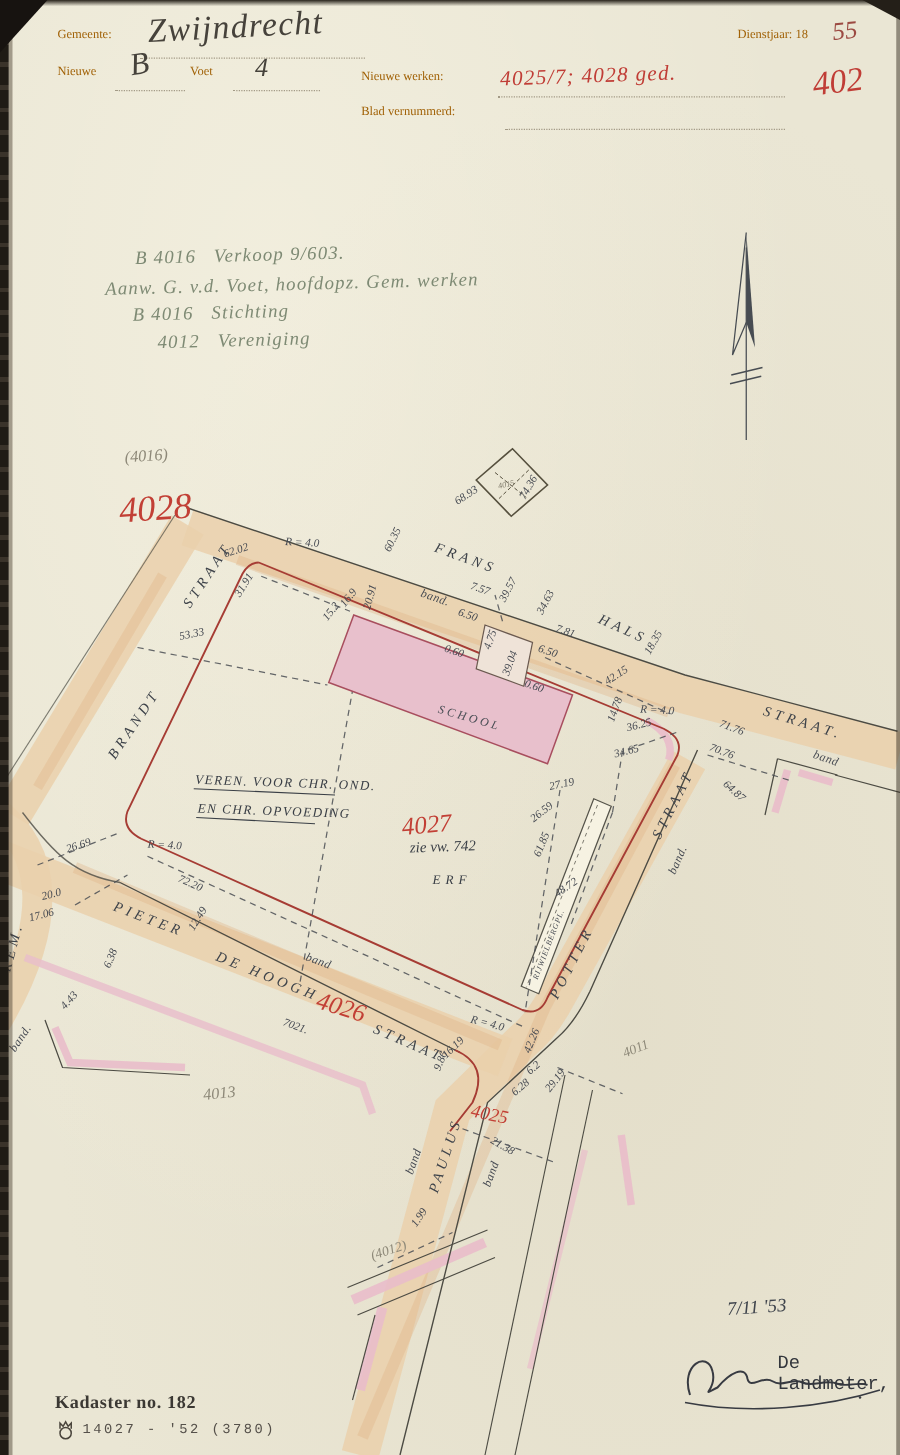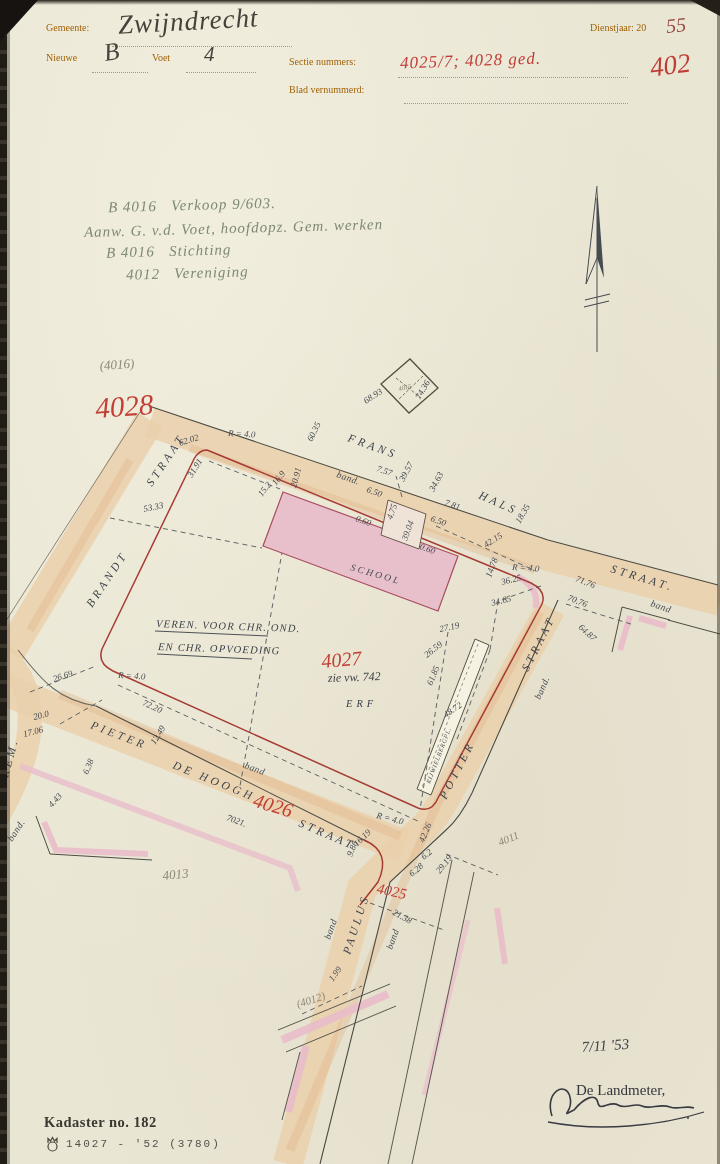--- a/index.html
+++ b/index.html
@@ -262,7 +262,7 @@
   <div class="abs hand" style="left:204px;top:42px;font-size:21px">4</div>
   <div class="abs dotted" style="left:186px;top:72px;width:70px"></div>
 
-  <div class="abs lbl-print" style="left:590px;top:22px">Dienstjaar: 20</div>
+  <div class="abs lbl-print" style="left:590px;top:22px">Dienstjaar: 18</div>
   <div class="abs" style="left:666px;top:14px;font-size:20px;font-style:italic;color:#9c4a42;transform:rotate(-6deg)">55</div>
 
   <div class="abs lbl-print" style="left:289px;top:56px">Sectie nummers:</div>

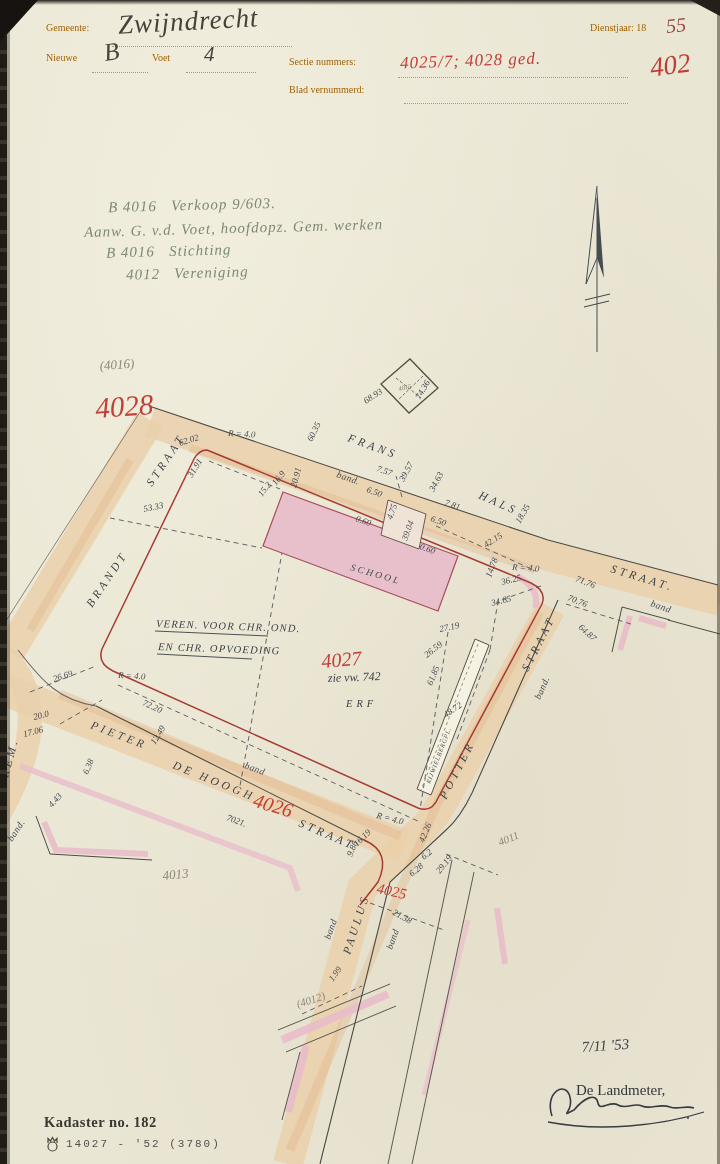--- a/index.html
+++ b/index.html
@@ -265,7 +265,7 @@
   <div class="abs lbl-print" style="left:590px;top:22px">Dienstjaar: 18</div>
   <div class="abs" style="left:666px;top:14px;font-size:20px;font-style:italic;color:#9c4a42;transform:rotate(-6deg)">55</div>
 
-  <div class="abs lbl-print" style="left:289px;top:56px">Sectie nummers:</div>
+  <div class="abs lbl-print" style="left:289px;top:56px">Nieuwe werken:</div>
   <div class="abs hand-red" style="left:400px;top:51px;font-size:17px;letter-spacing:1px;transform:rotate(-2deg)">4025/7; 4028 ged.</div>
   <div class="abs dotted" style="left:398px;top:77px;width:230px"></div>
 

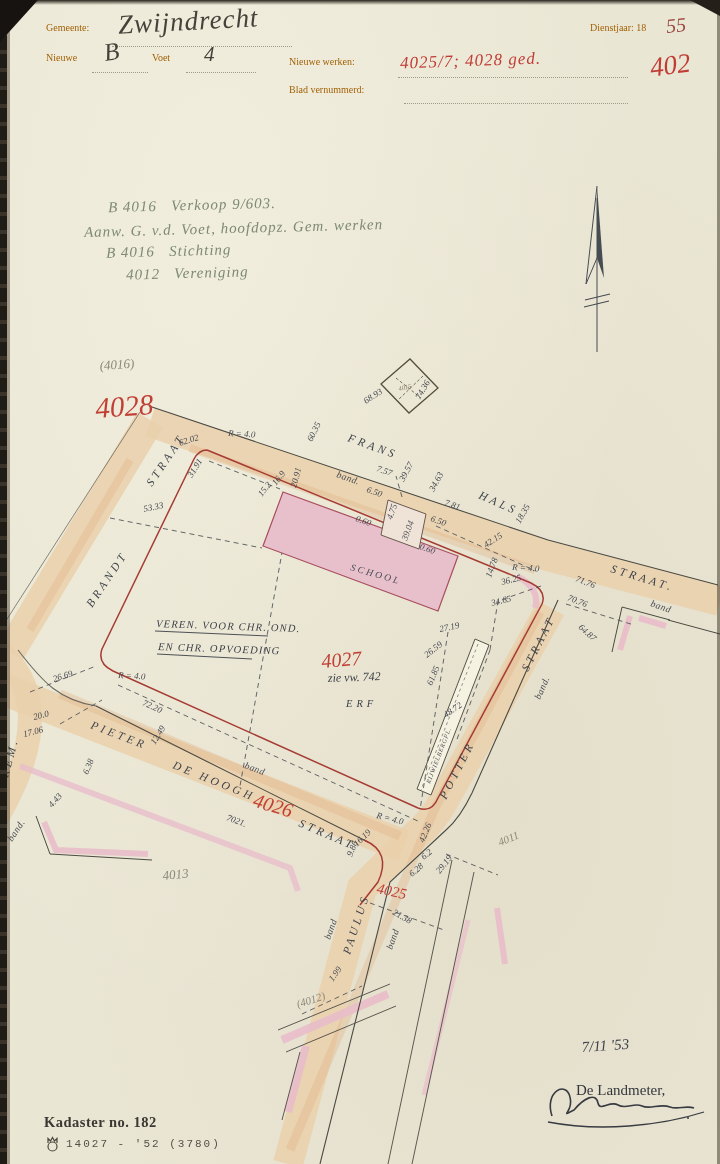--- a/index.html
+++ b/index.html
@@ -53,7 +53,7 @@
     color:#3b3833;letter-spacing:.5px;}
   #footer-code{position:absolute;left:66px;top:1138px;font-family:"Liberation Mono",monospace;
     font-size:11px;letter-spacing:2px;color:#55504a;}
-  #landmeter{position:absolute;left:576px;top:1082px;font-size:15px;color:#33363c;}
+  #landmeter{position:absolute;left:622px;top:1082px;font-size:15px;color:#33363c;font-family:Liberation Mono, monospace;}
 </style>
 </head>
 <body>

